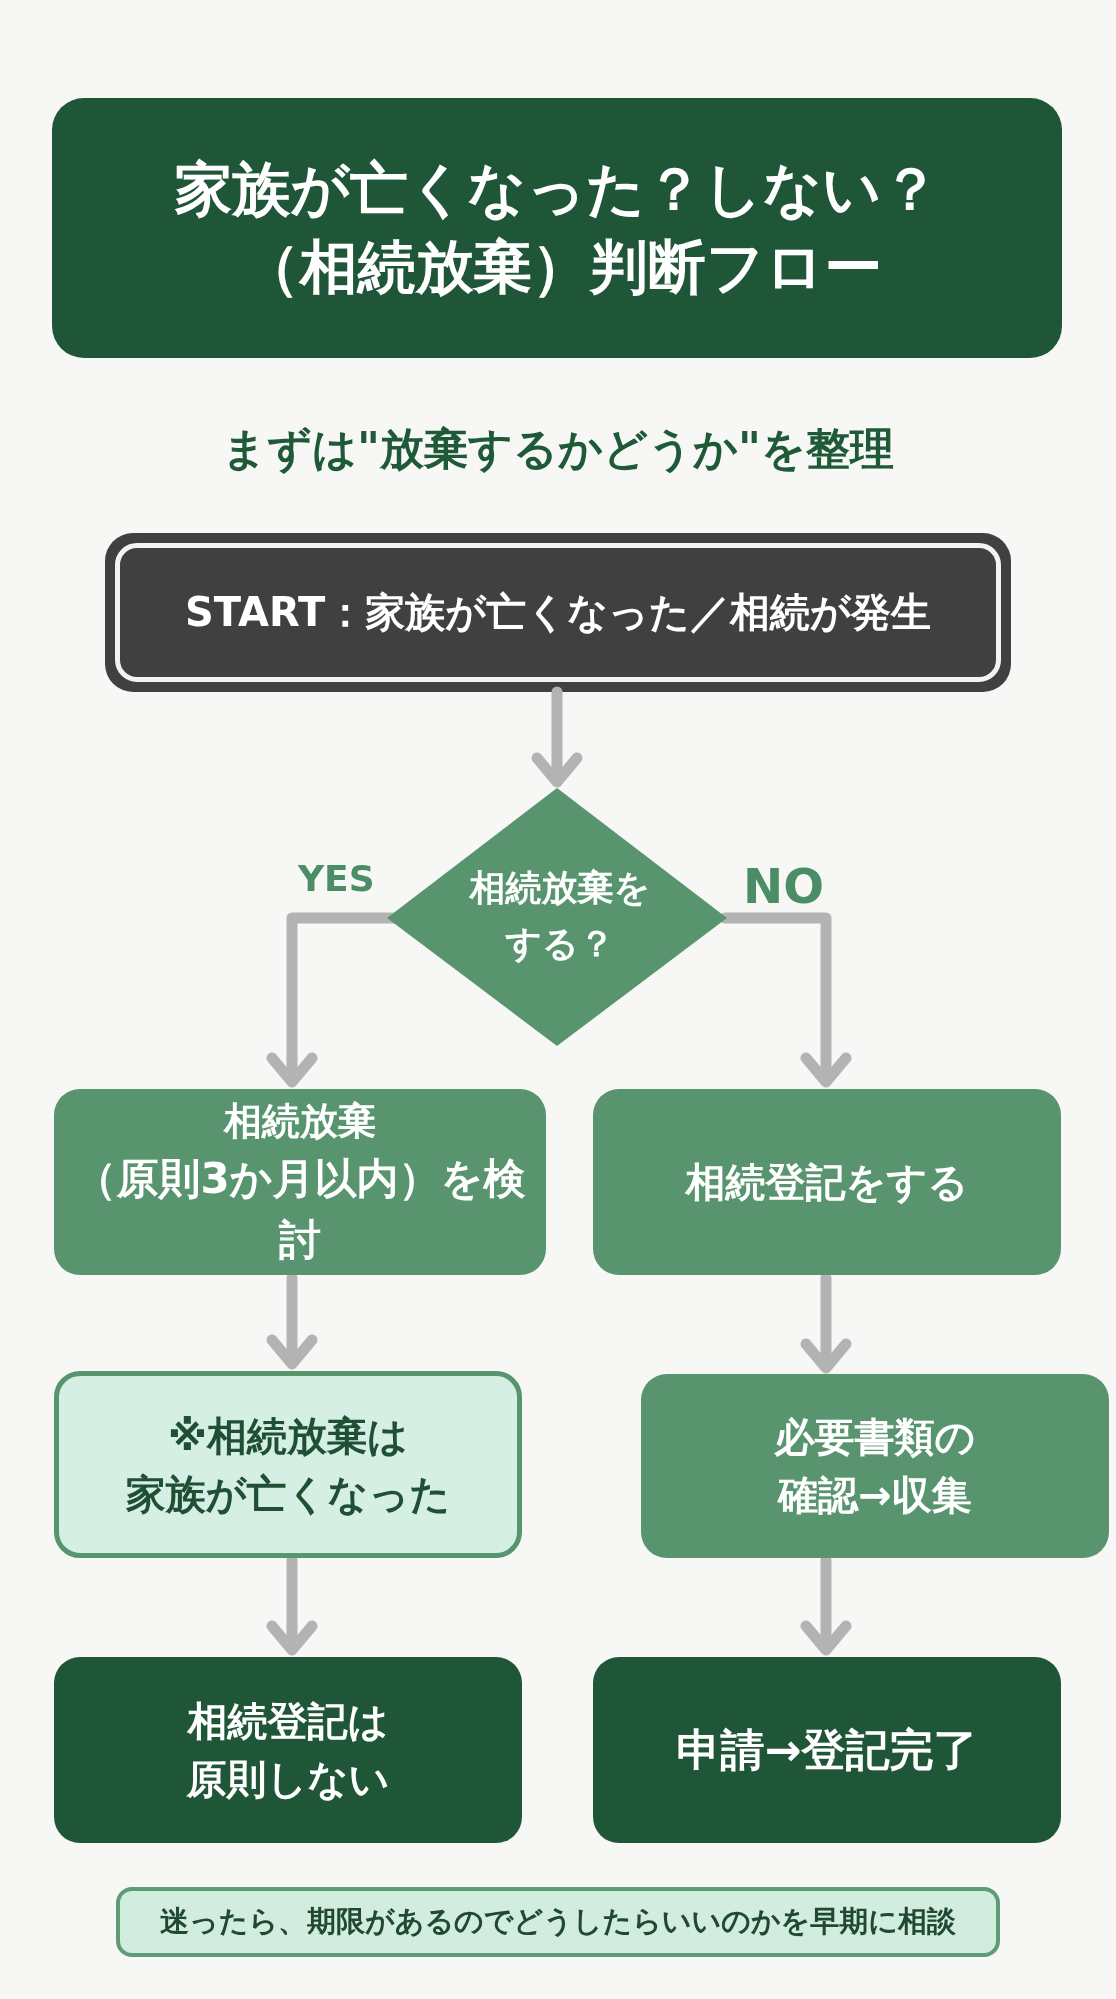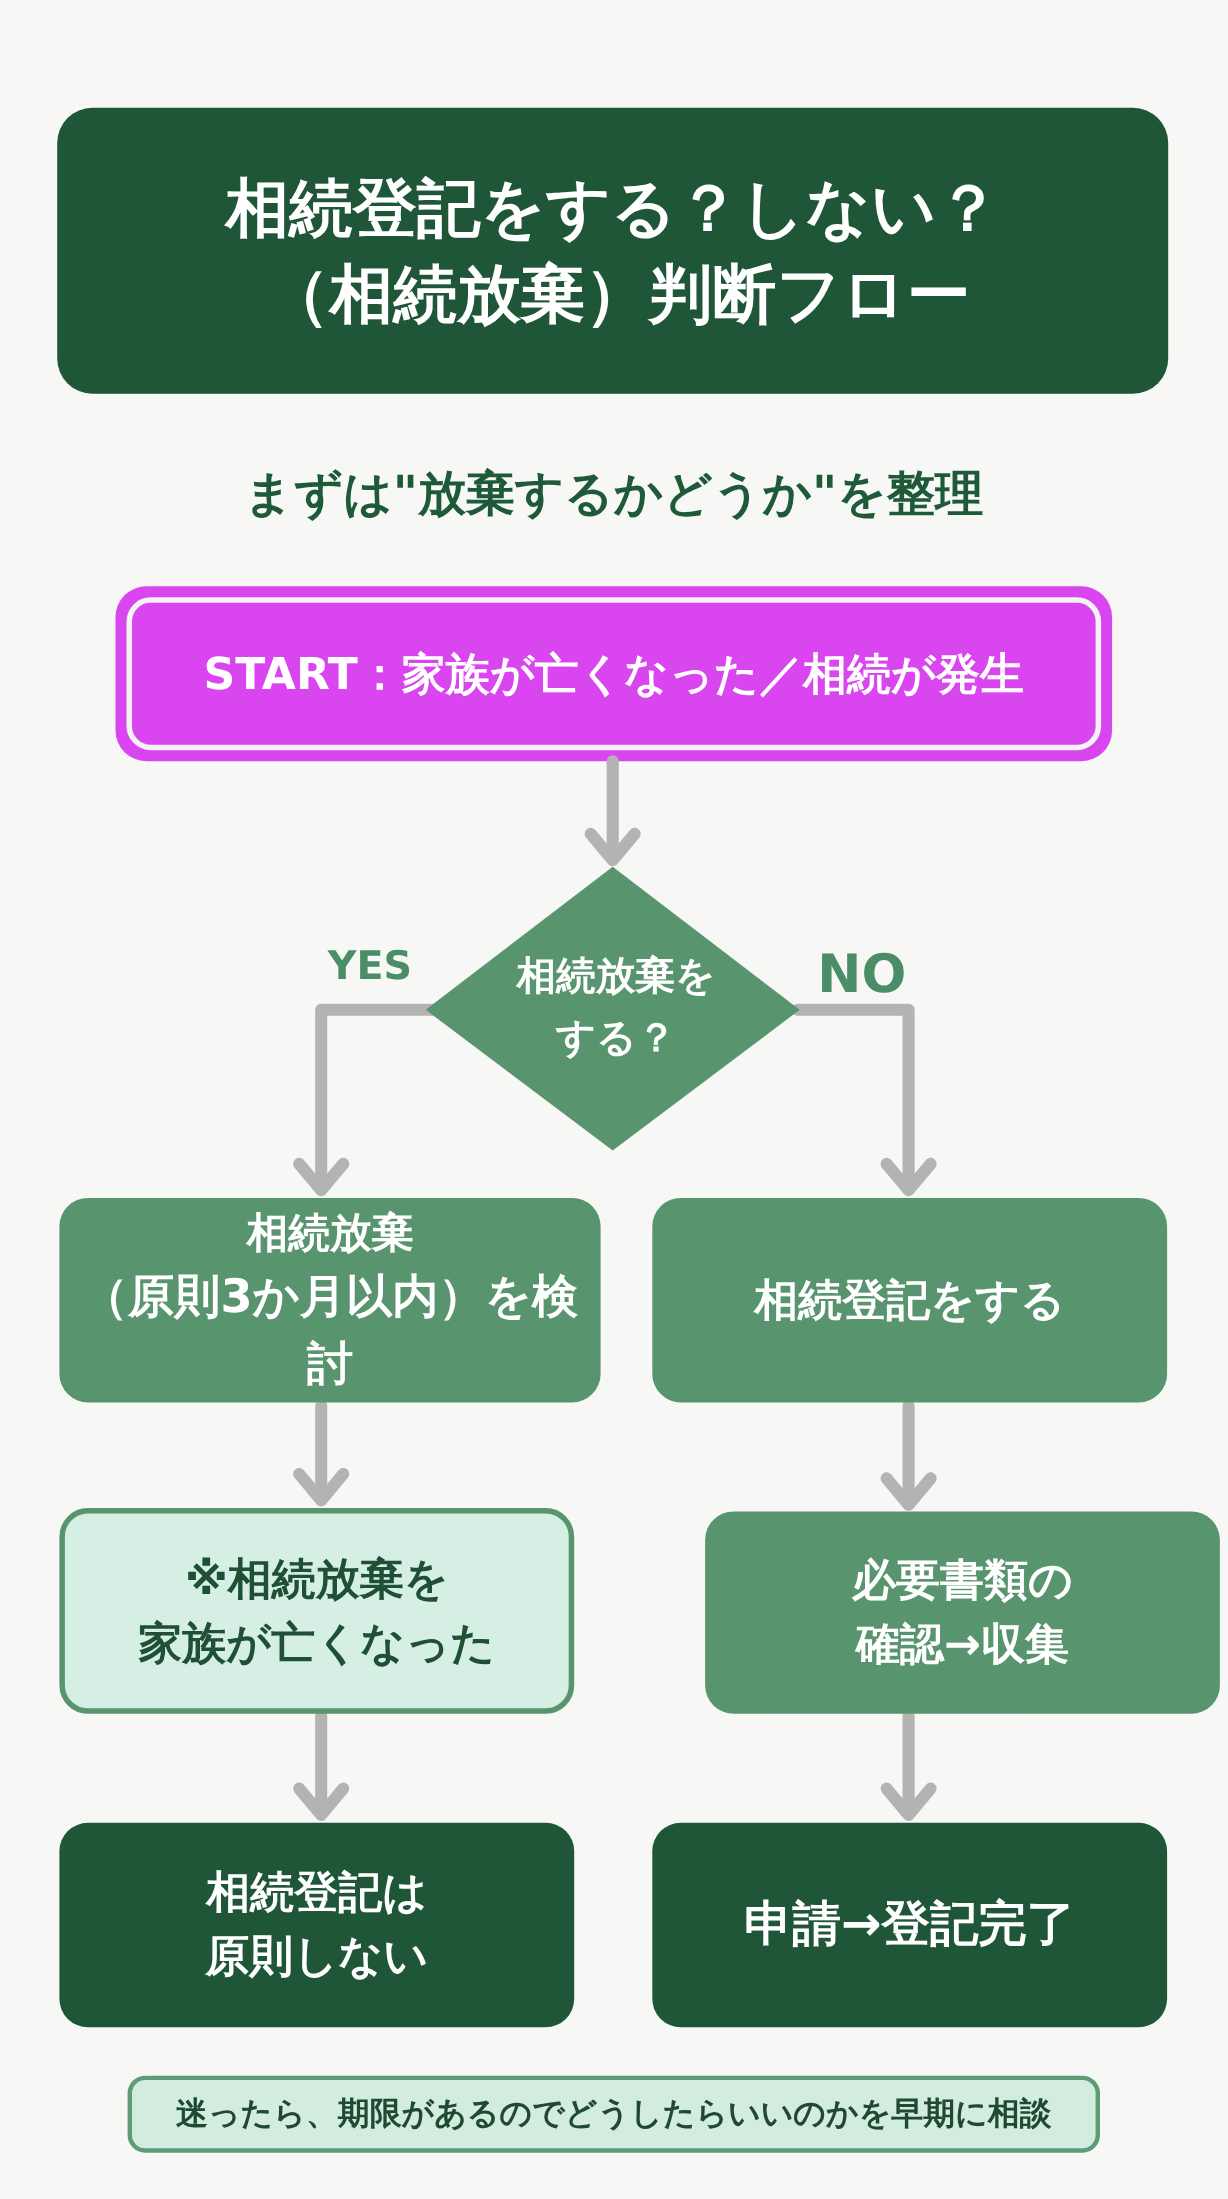--- a/index.html
+++ b/index.html
@@ -62,7 +62,7 @@
 <body>
 
 <div class="abs title-box">
-  <div>相続登記をする？しない？</div>
+  <div>家族が亡くなった？しない？</div>
   <div class="l2">（相続放棄）判断フロー</div>
 </div>
 

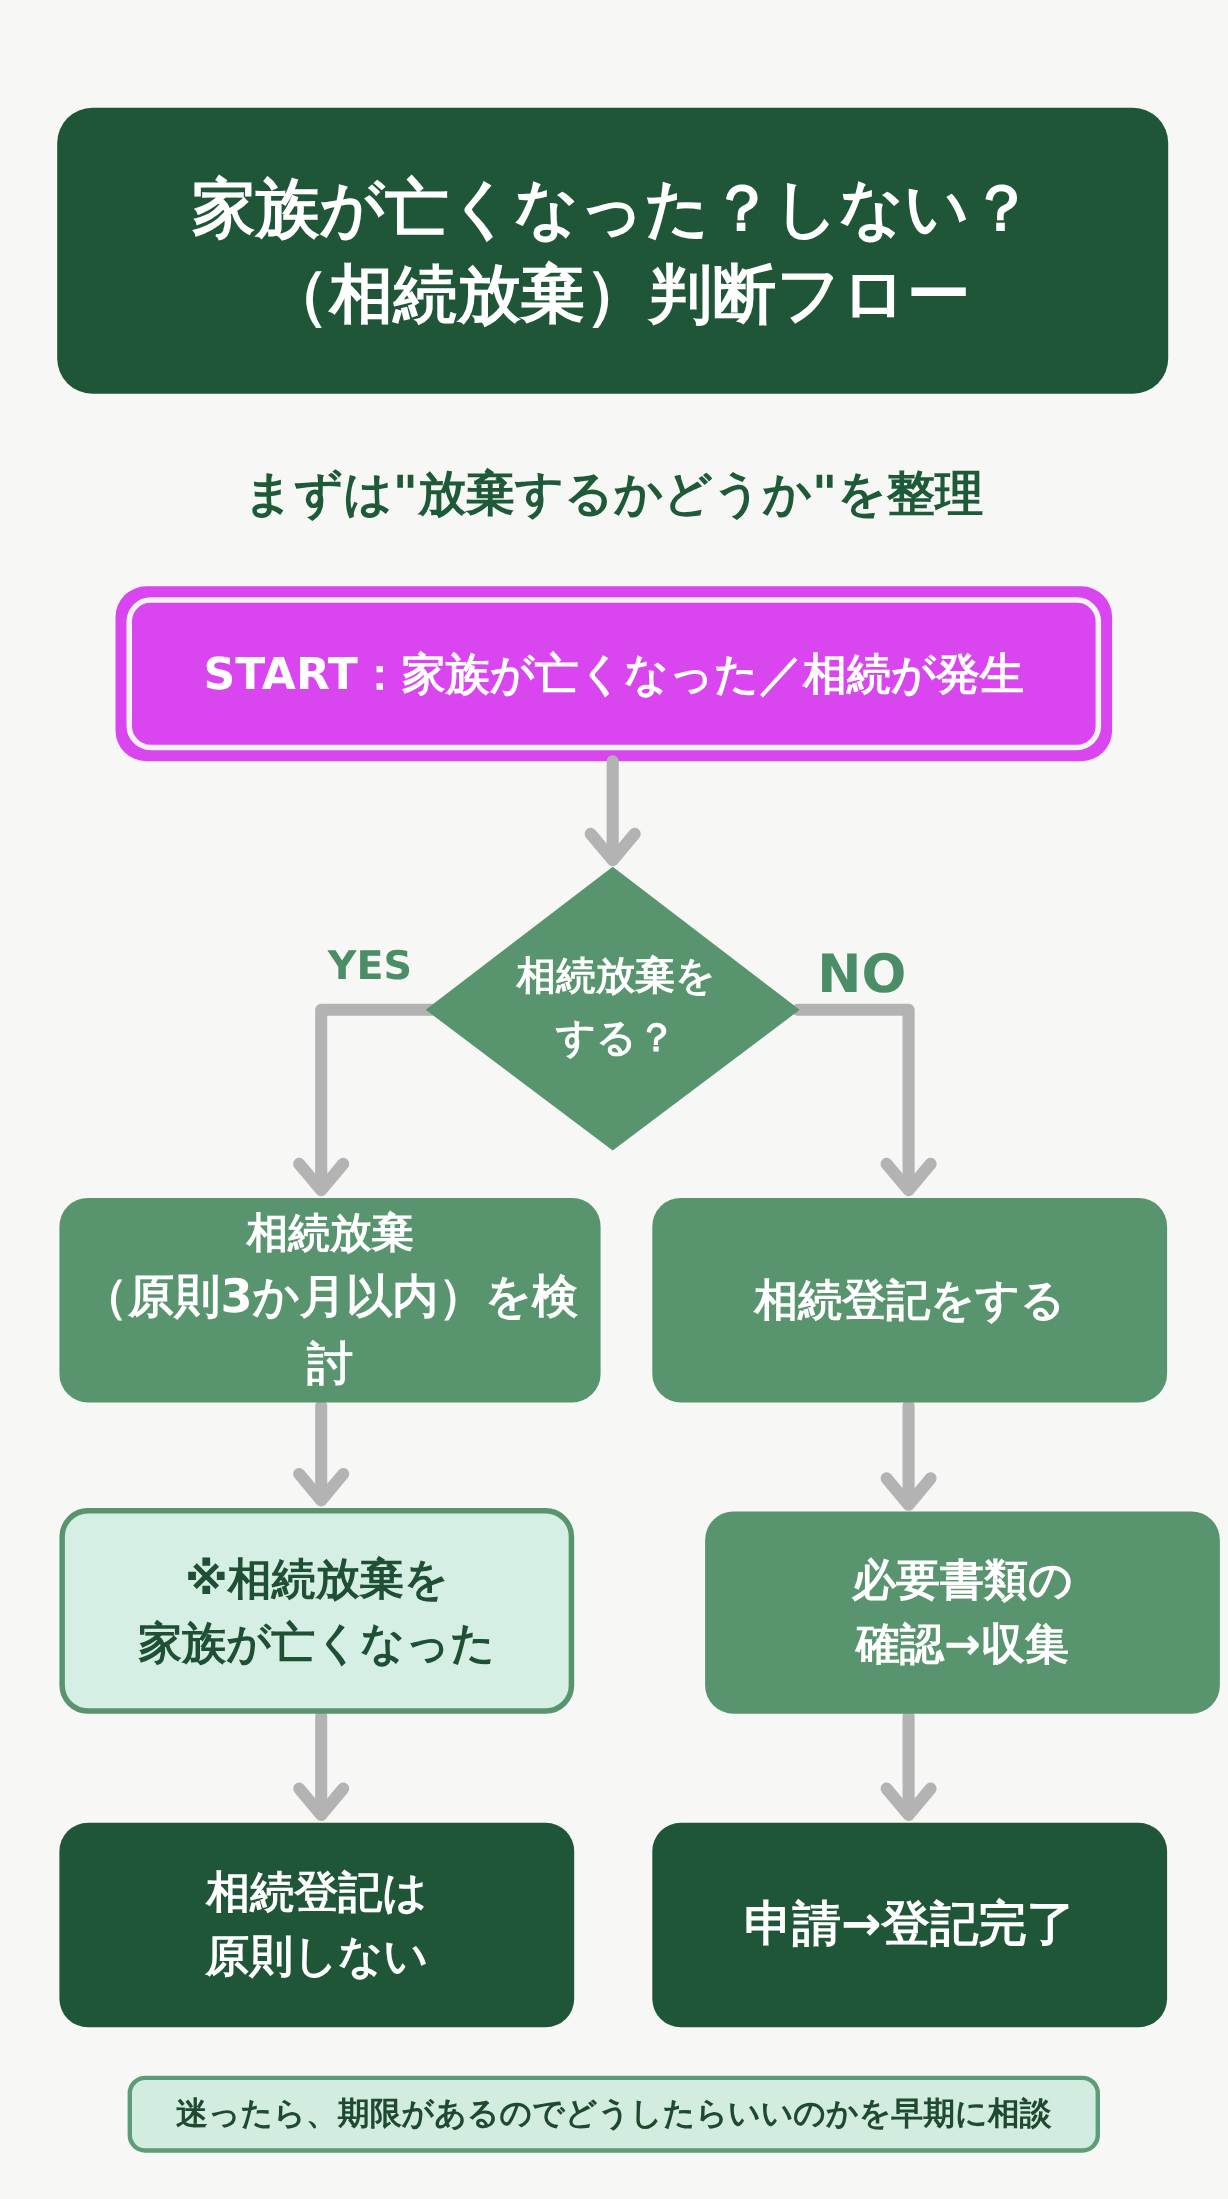--- a/index.html
+++ b/index.html
@@ -22,7 +22,7 @@
   }
   .start-box {
     left:105px; top:533px; width:906px; height:159px;
-    background:#d946ef; border-radius:28px; padding:10px;
+    background:#404040; border-radius:28px; padding:10px;
   }
   .start-inner {
     width:100%; height:100%; box-sizing:border-box;

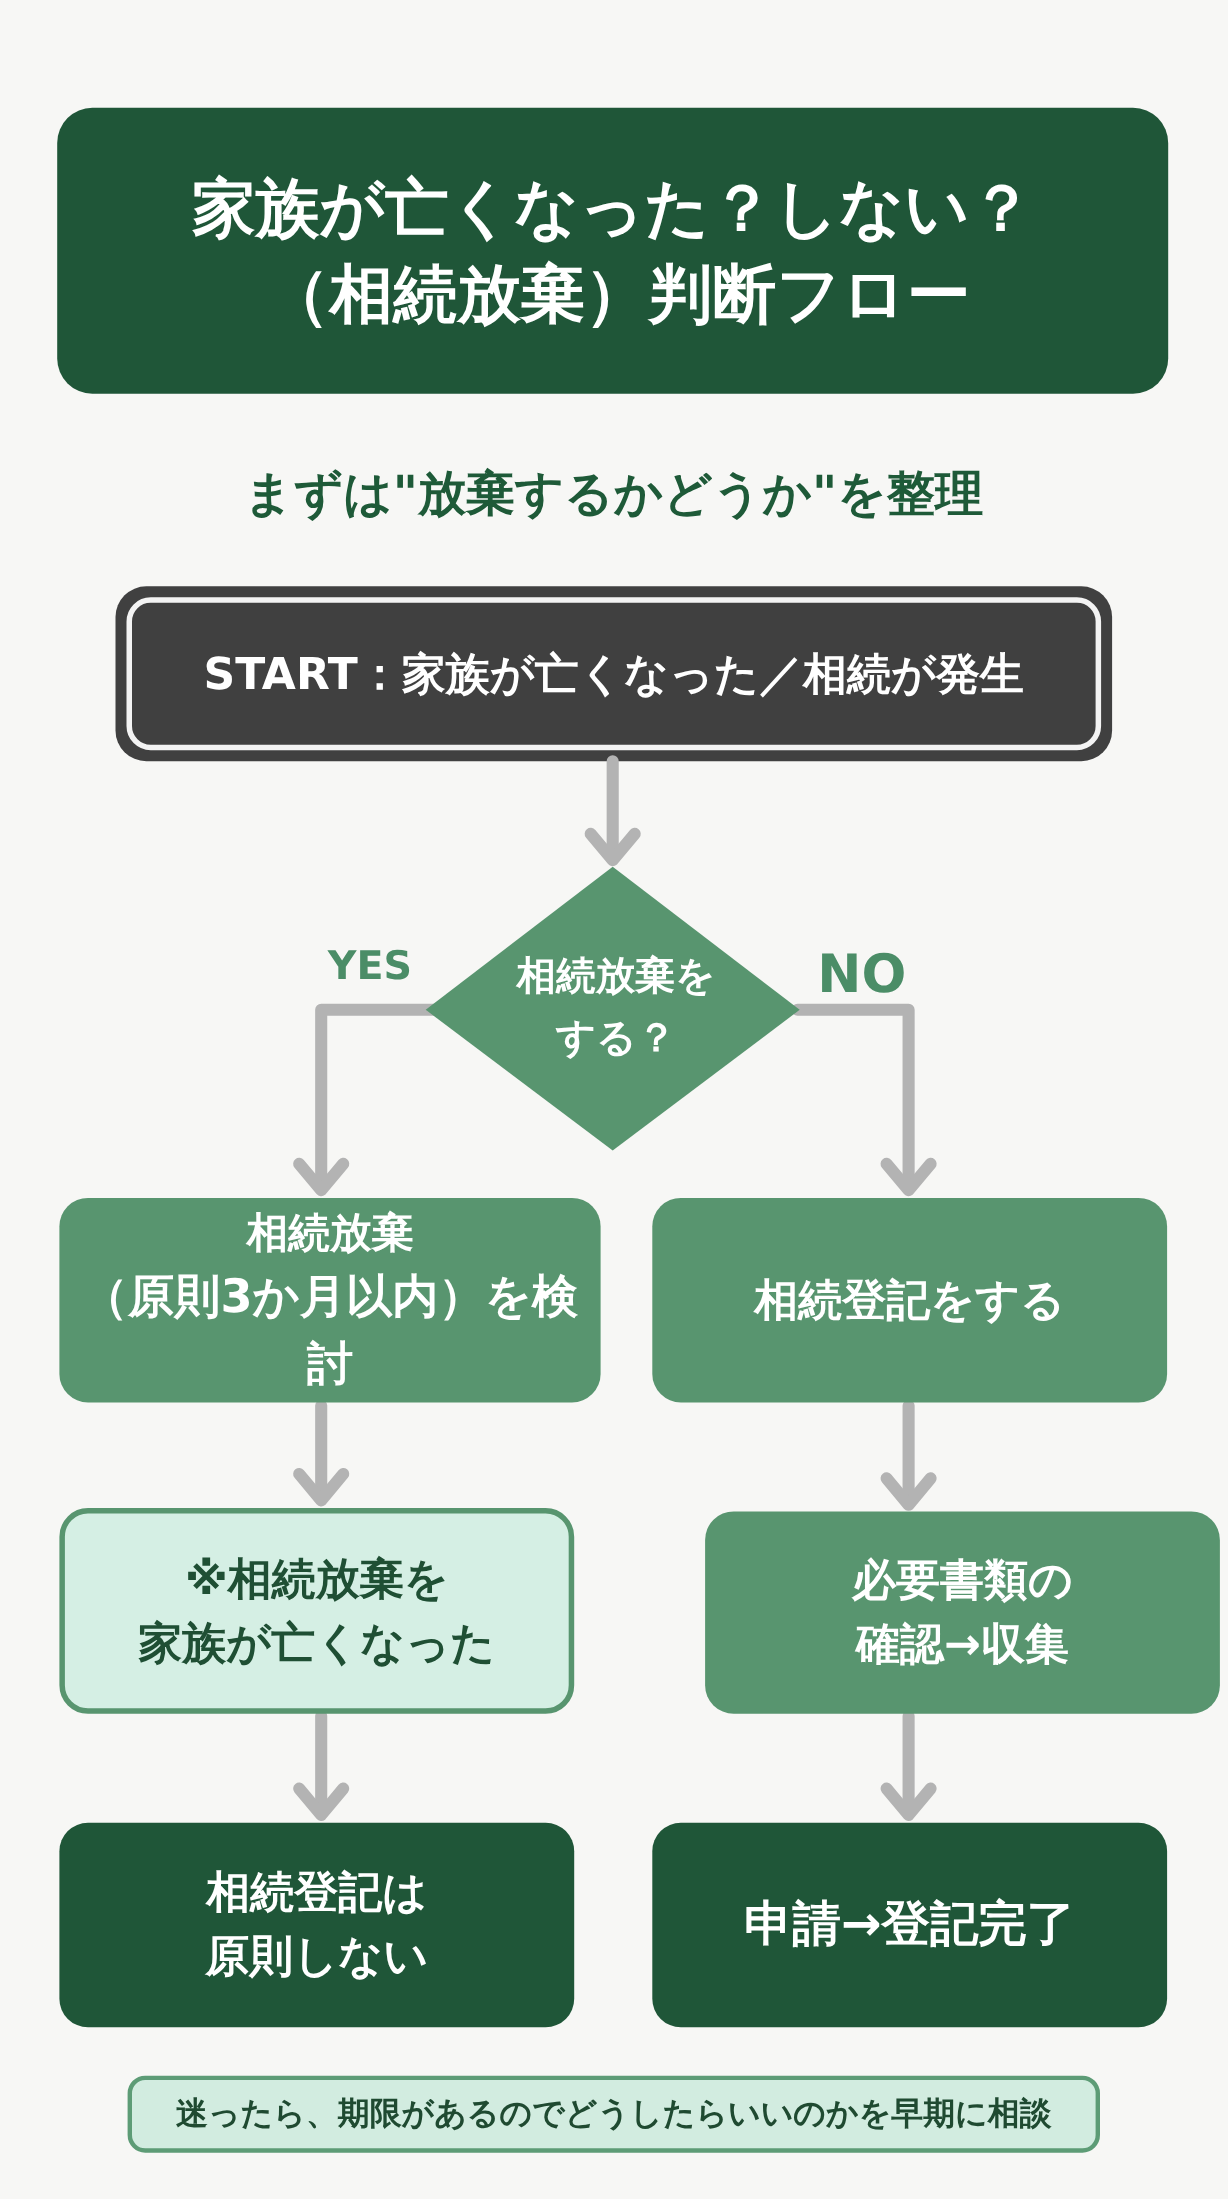--- a/index.html
+++ b/index.html
@@ -109,7 +109,7 @@
   <div class="small">（原則3か月以内）を検討</div>
 </div>
 <div class="abs node light n-left2">
-  <div>※相続放棄を</div>
+  <div>※相続放棄は</div>
   <div>家族が亡くなった</div>
 </div>
 <div class="abs node dark n-left3">

